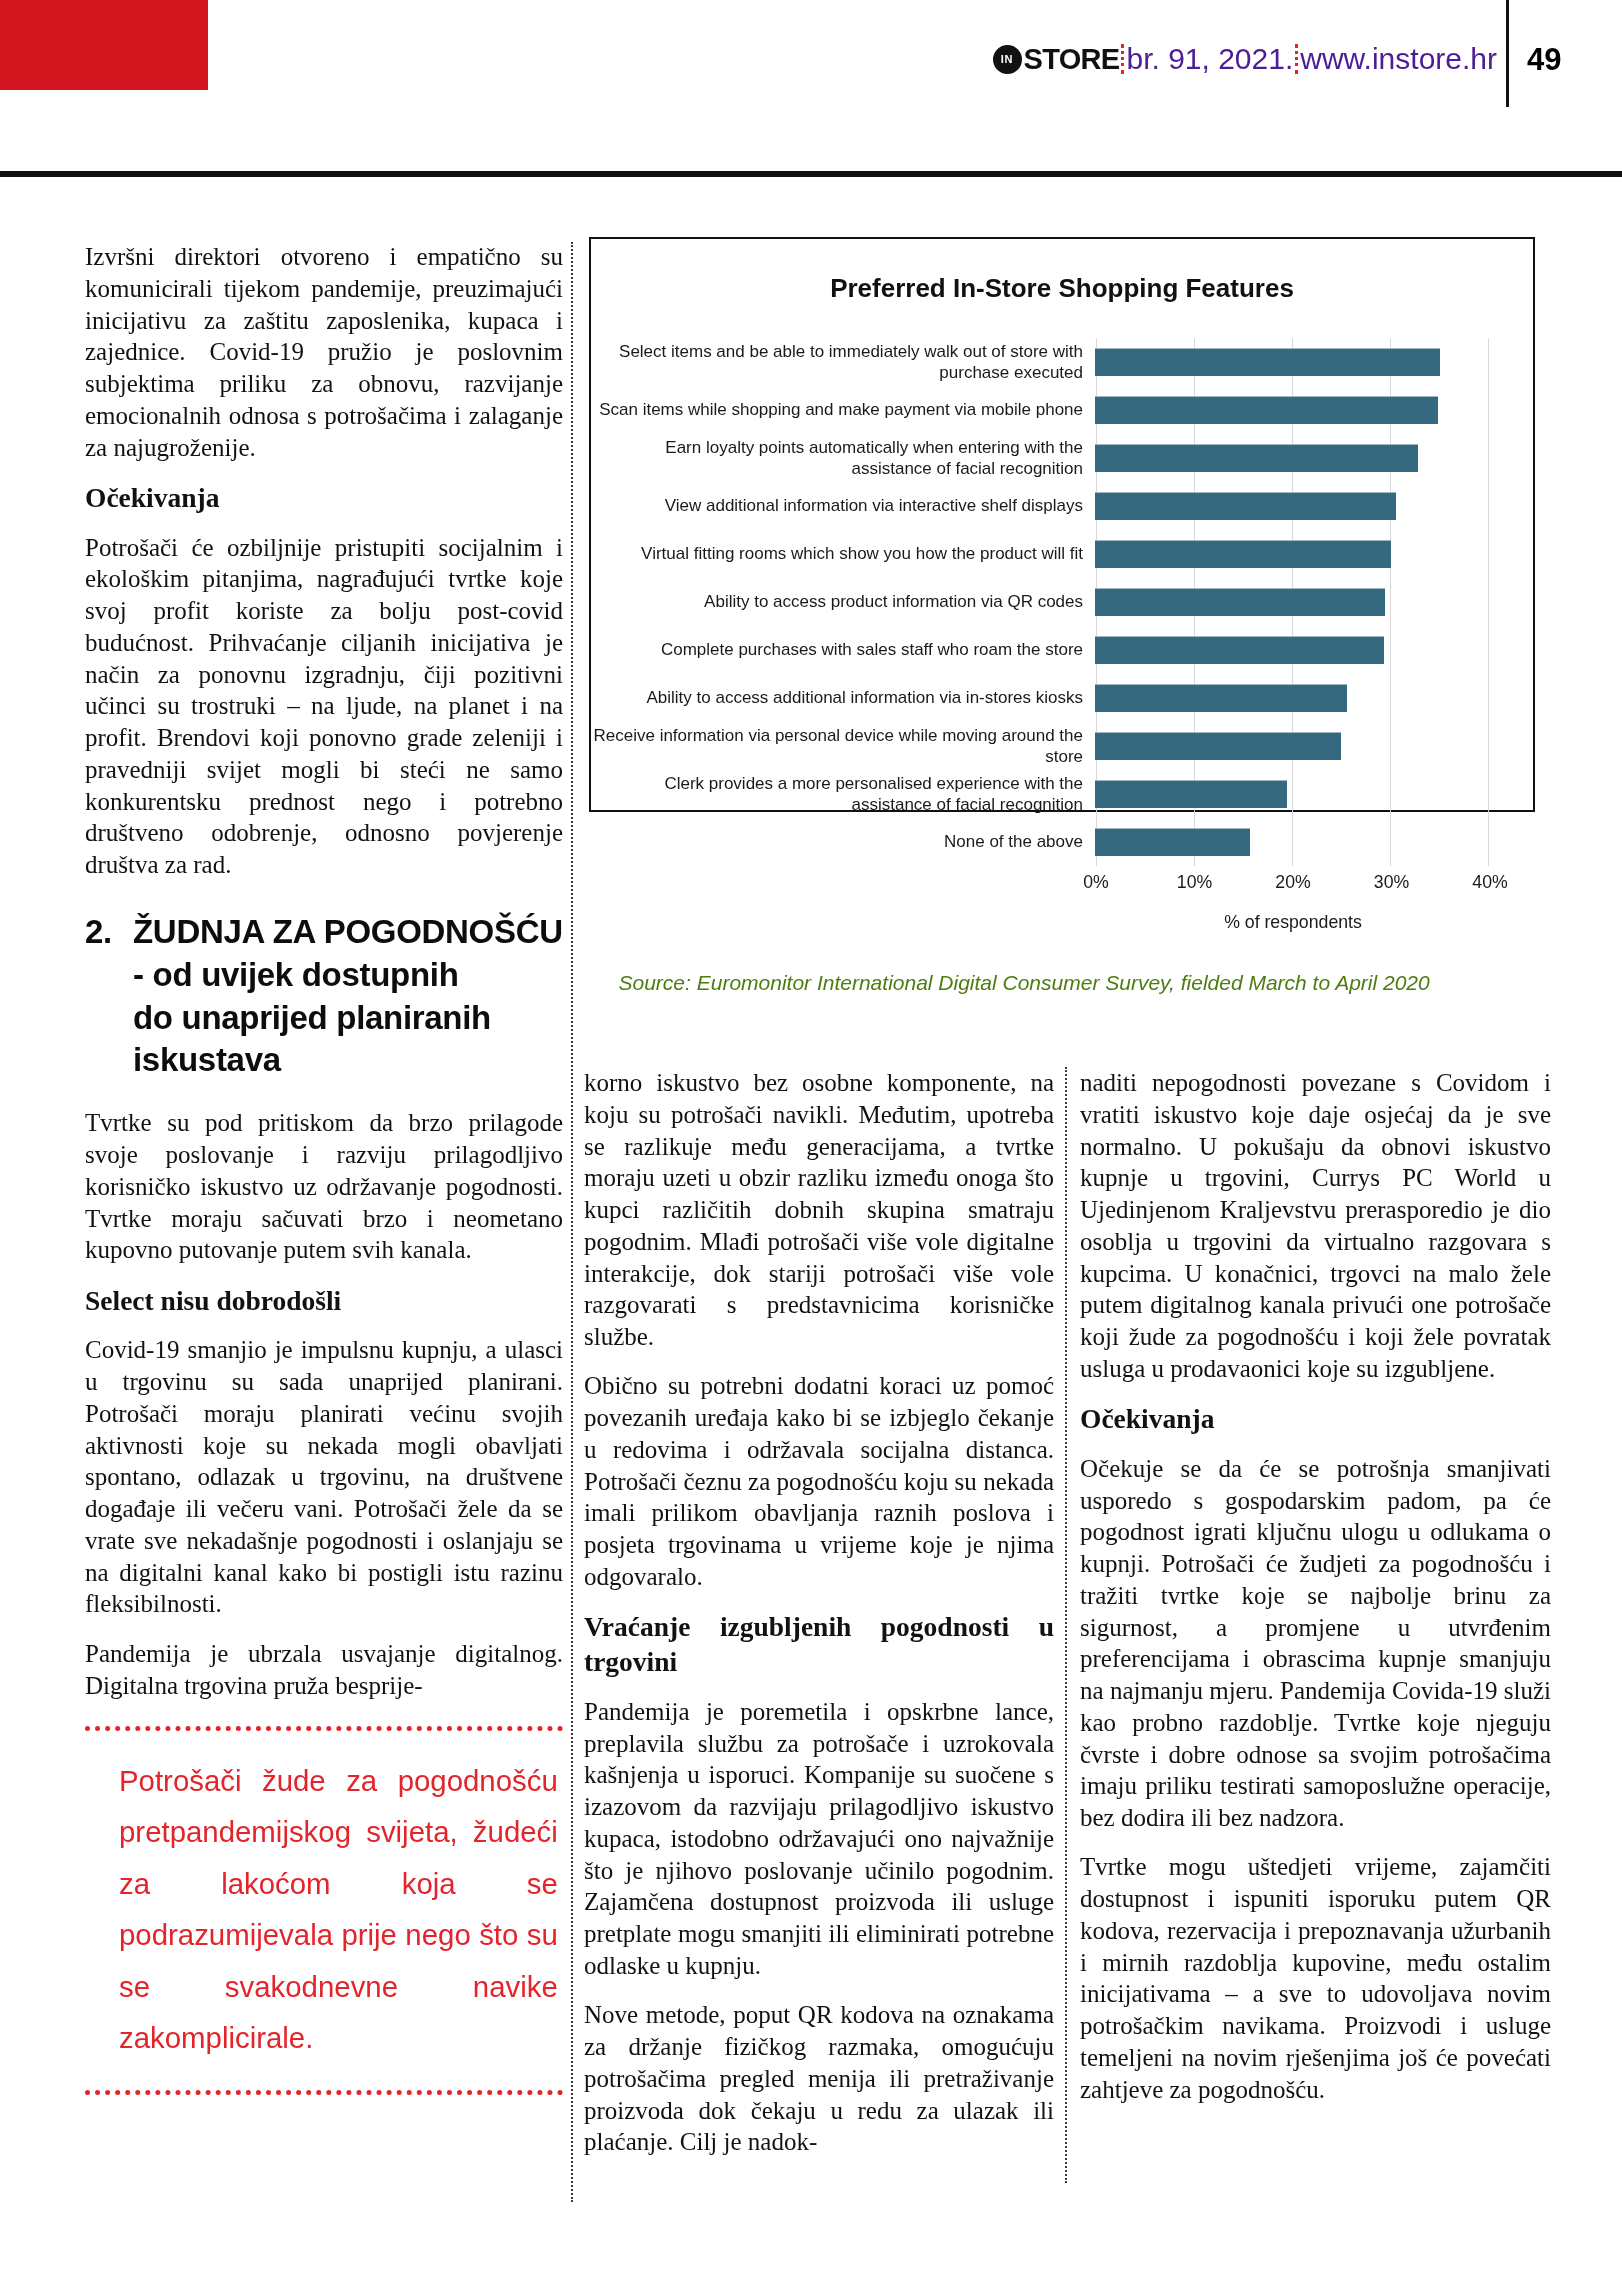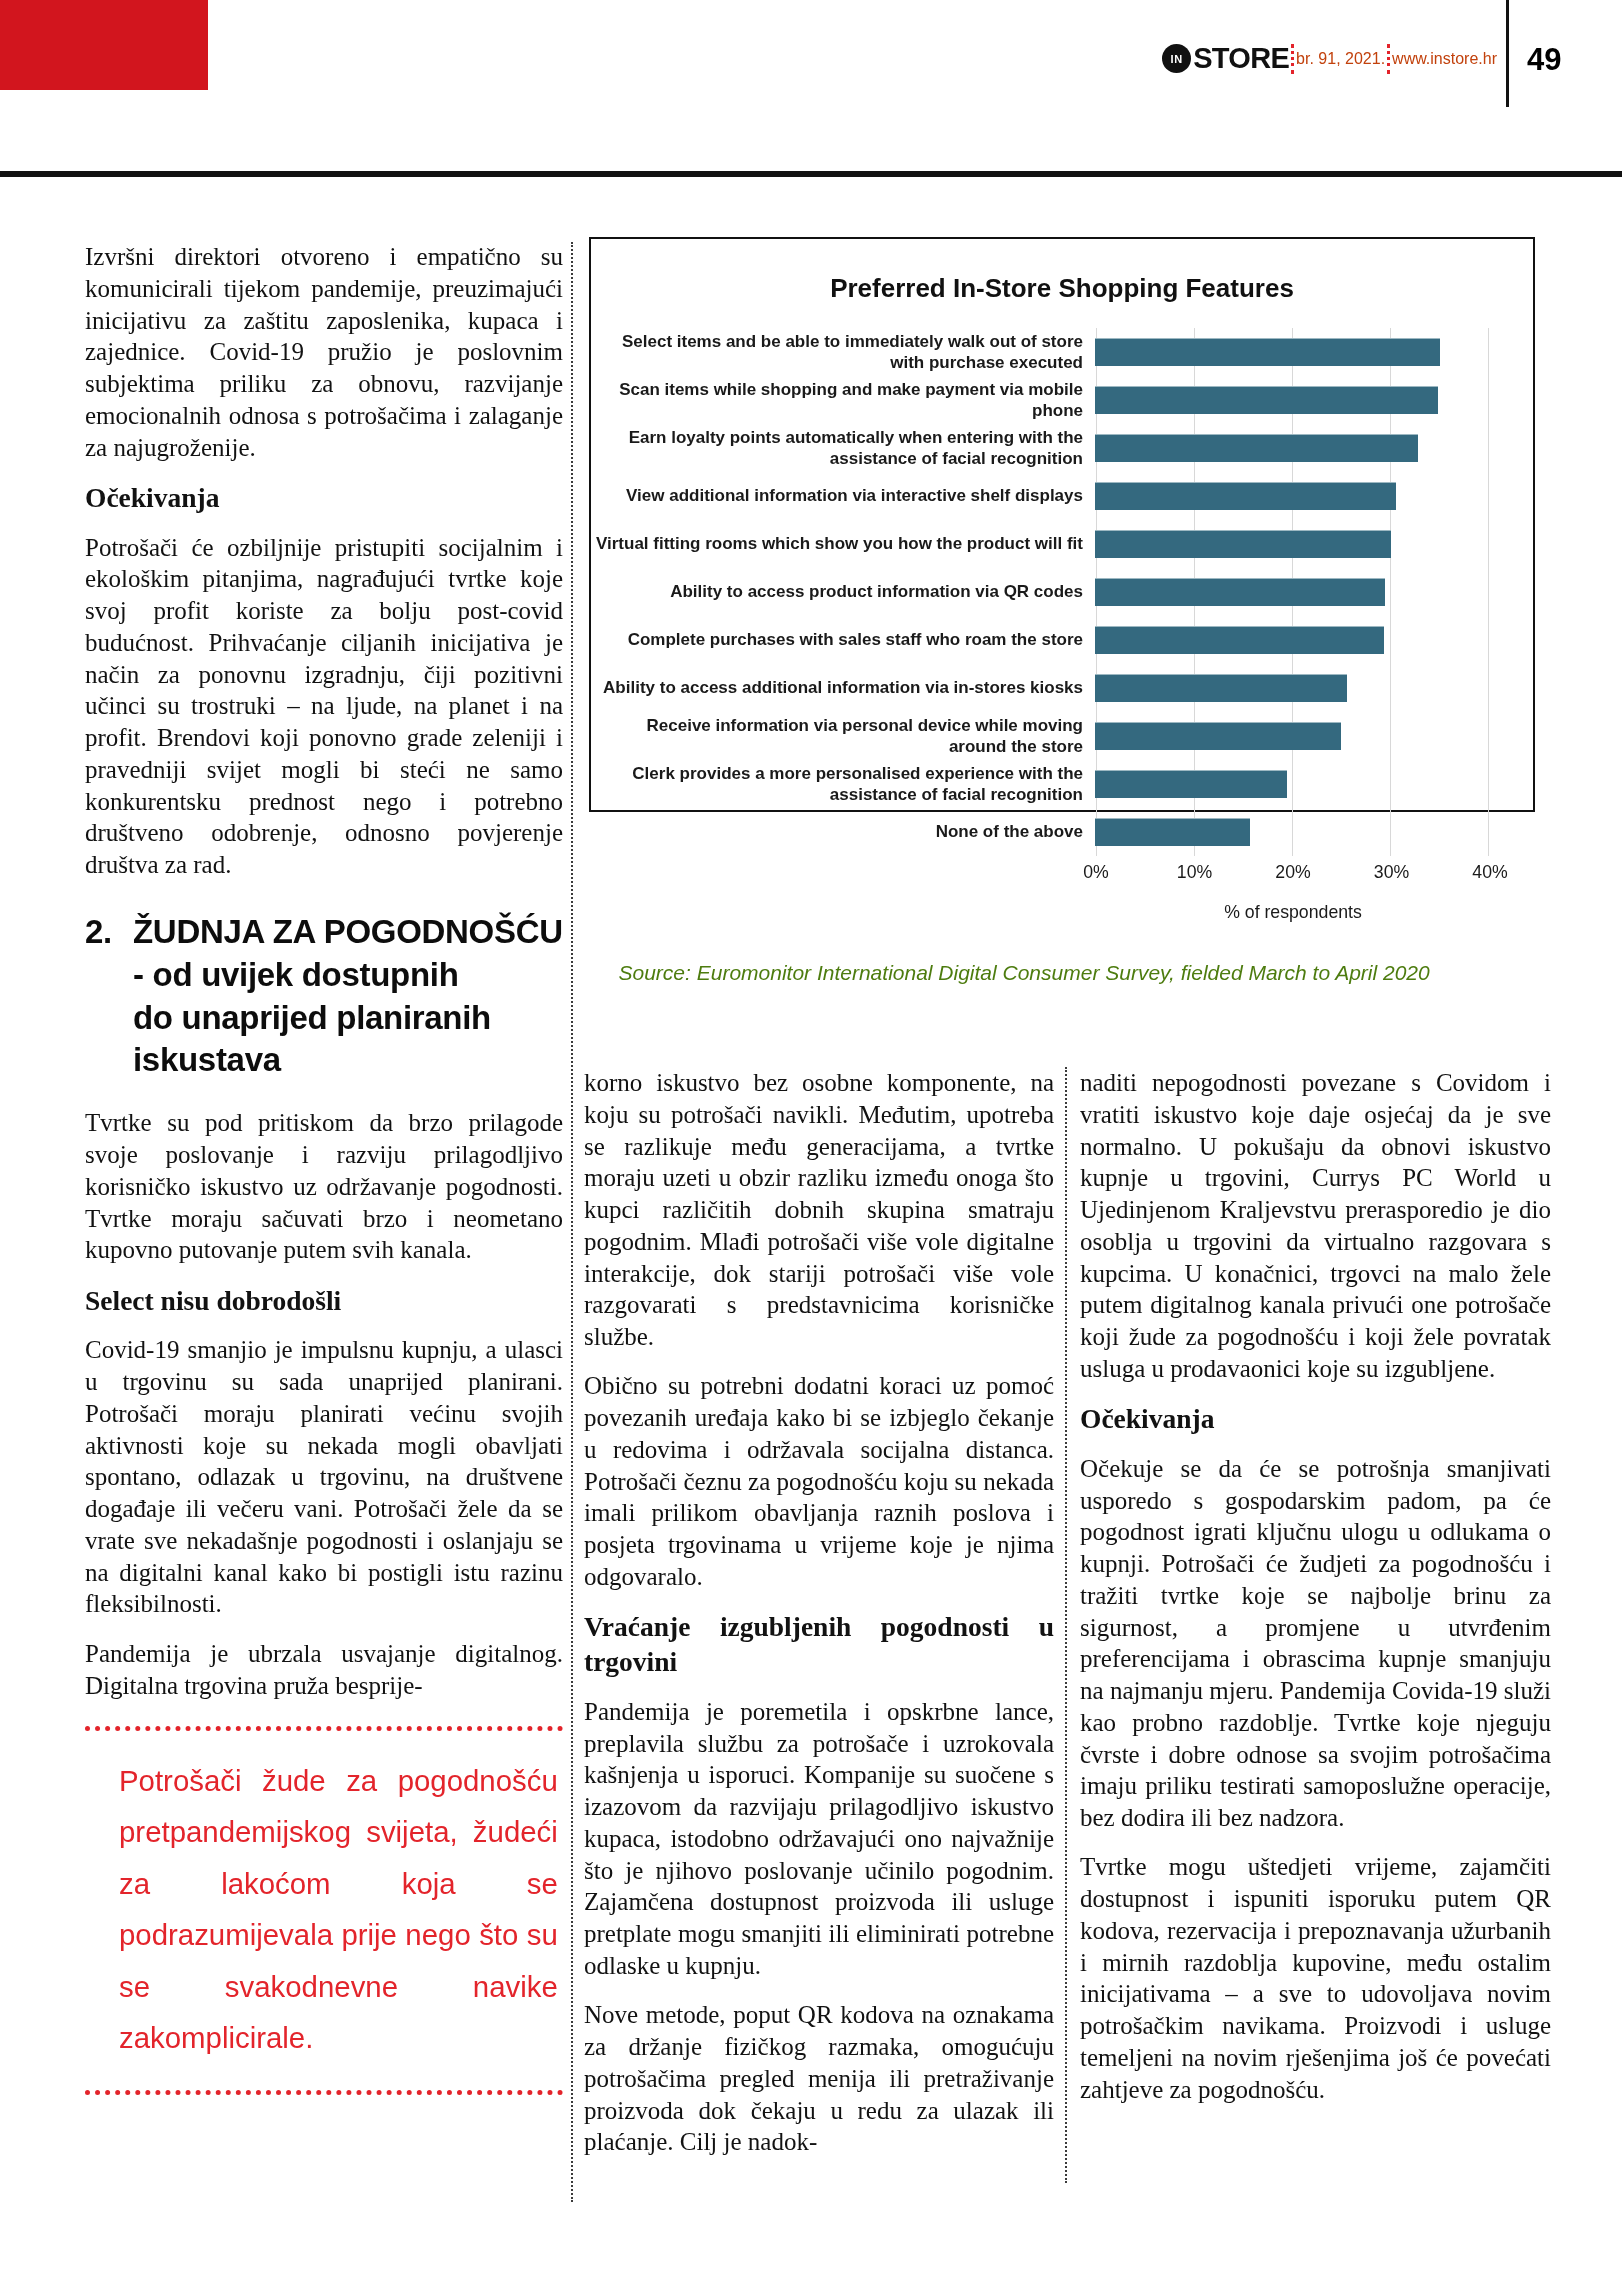--- a/index.html
+++ b/index.html
@@ -15,7 +15,7 @@
     display:flex;align-items:center;justify-content:center;font-weight:bold;font-size:11px;letter-spacing:0.7px;}
   .logo-text{font-size:29px;font-weight:bold;letter-spacing:-0.7px;color:#111;}
   .hdr-sep{width:0;height:30px;border-left:3.3px dotted #e3242b;}
-  .hdr-item{font-size:16px;color:#c2410c;}
+  .hdr-item{font-size:30px;color:#4c1d95;}
   #page-vline{position:absolute;left:1506px;top:0;width:2.6px;height:107px;background:#111;}
   #page-num{position:absolute;left:1527px;top:42px;font-size:31px;font-weight:bold;color:#000000;}
 

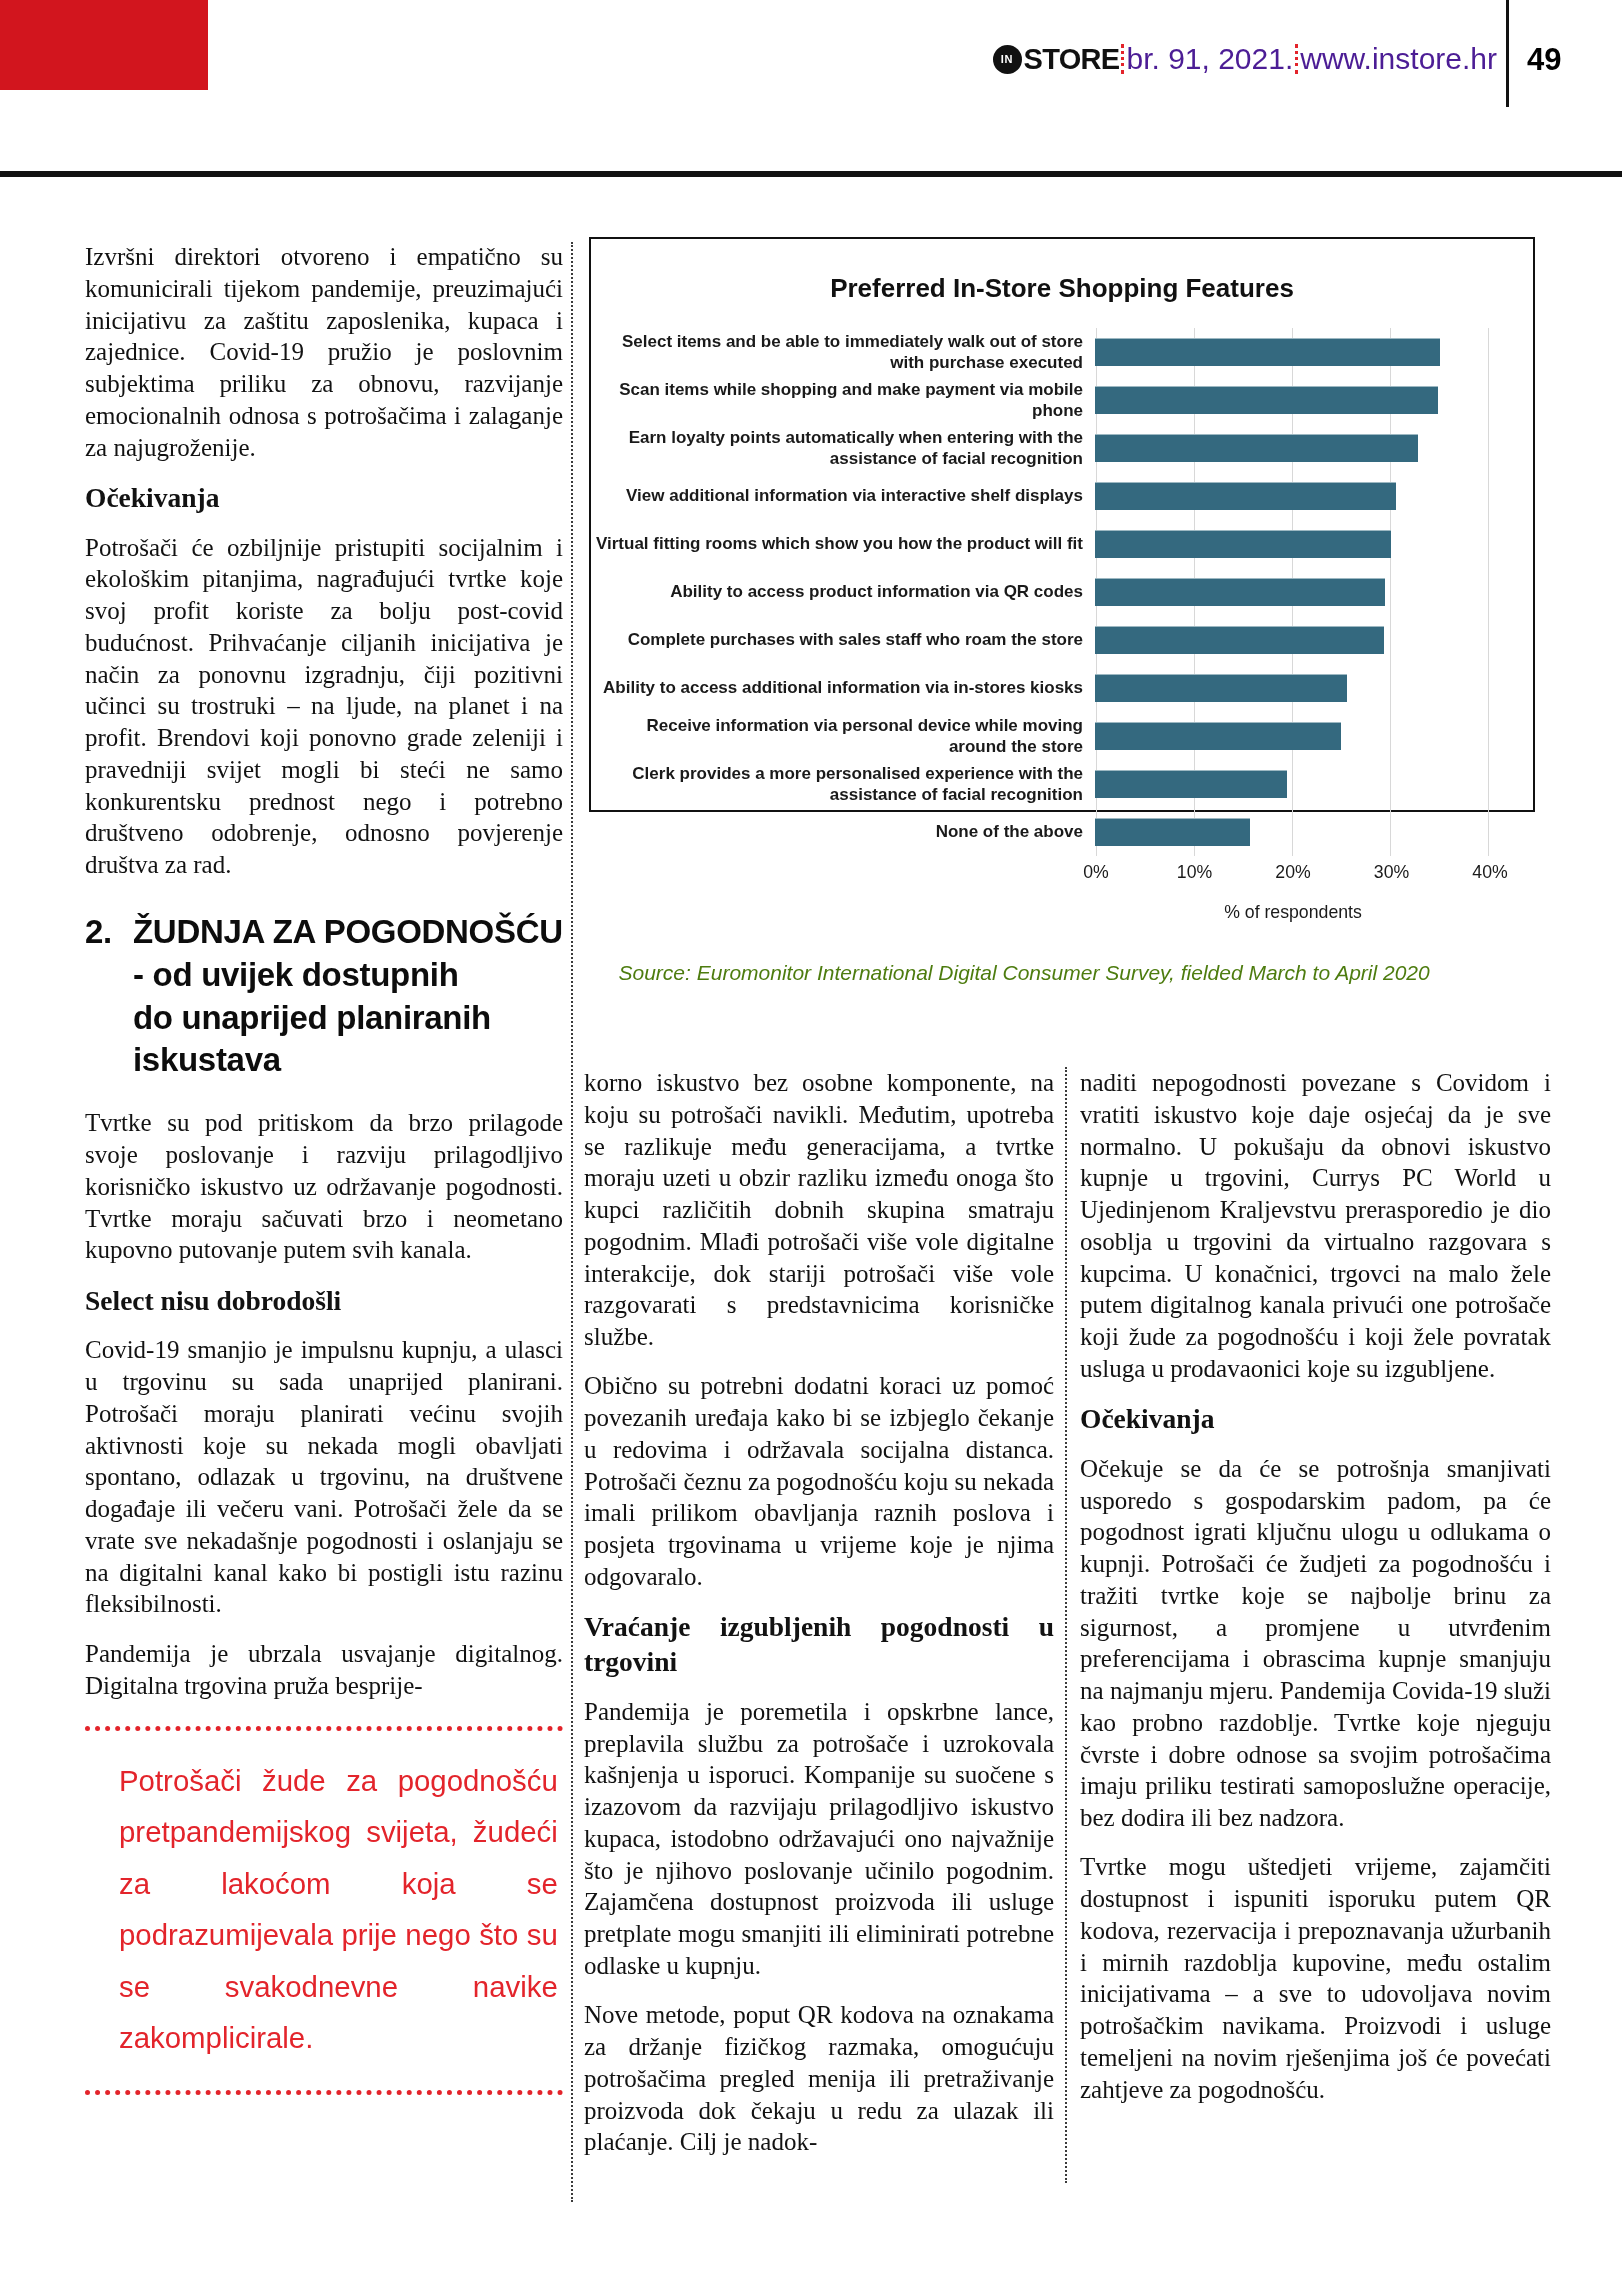--- a/index.html
+++ b/index.html
@@ -23,7 +23,7 @@
   #chart-box{position:absolute;left:589px;top:237px;width:946px;height:575px;
     border:2px solid #111;background:#fff;box-sizing:border-box;}
   #chart-title{margin-top:34px;text-align:center;font-size:26px;font-weight:bold;color:#111;}
-  #chart-rows{position:relative;margin-top:24px;font-weight:bold;}
+  #chart-rows{position:relative;margin-top:34px;}
   #plot-bg{position:absolute;left:505px;top:0;bottom:0;width:394px;
     background-image:repeating-linear-gradient(to right,#d8d8d8 0 1.3px,transparent 1.3px 98px);}
   .c-row{display:flex;align-items:center;height:48px;position:relative;}

